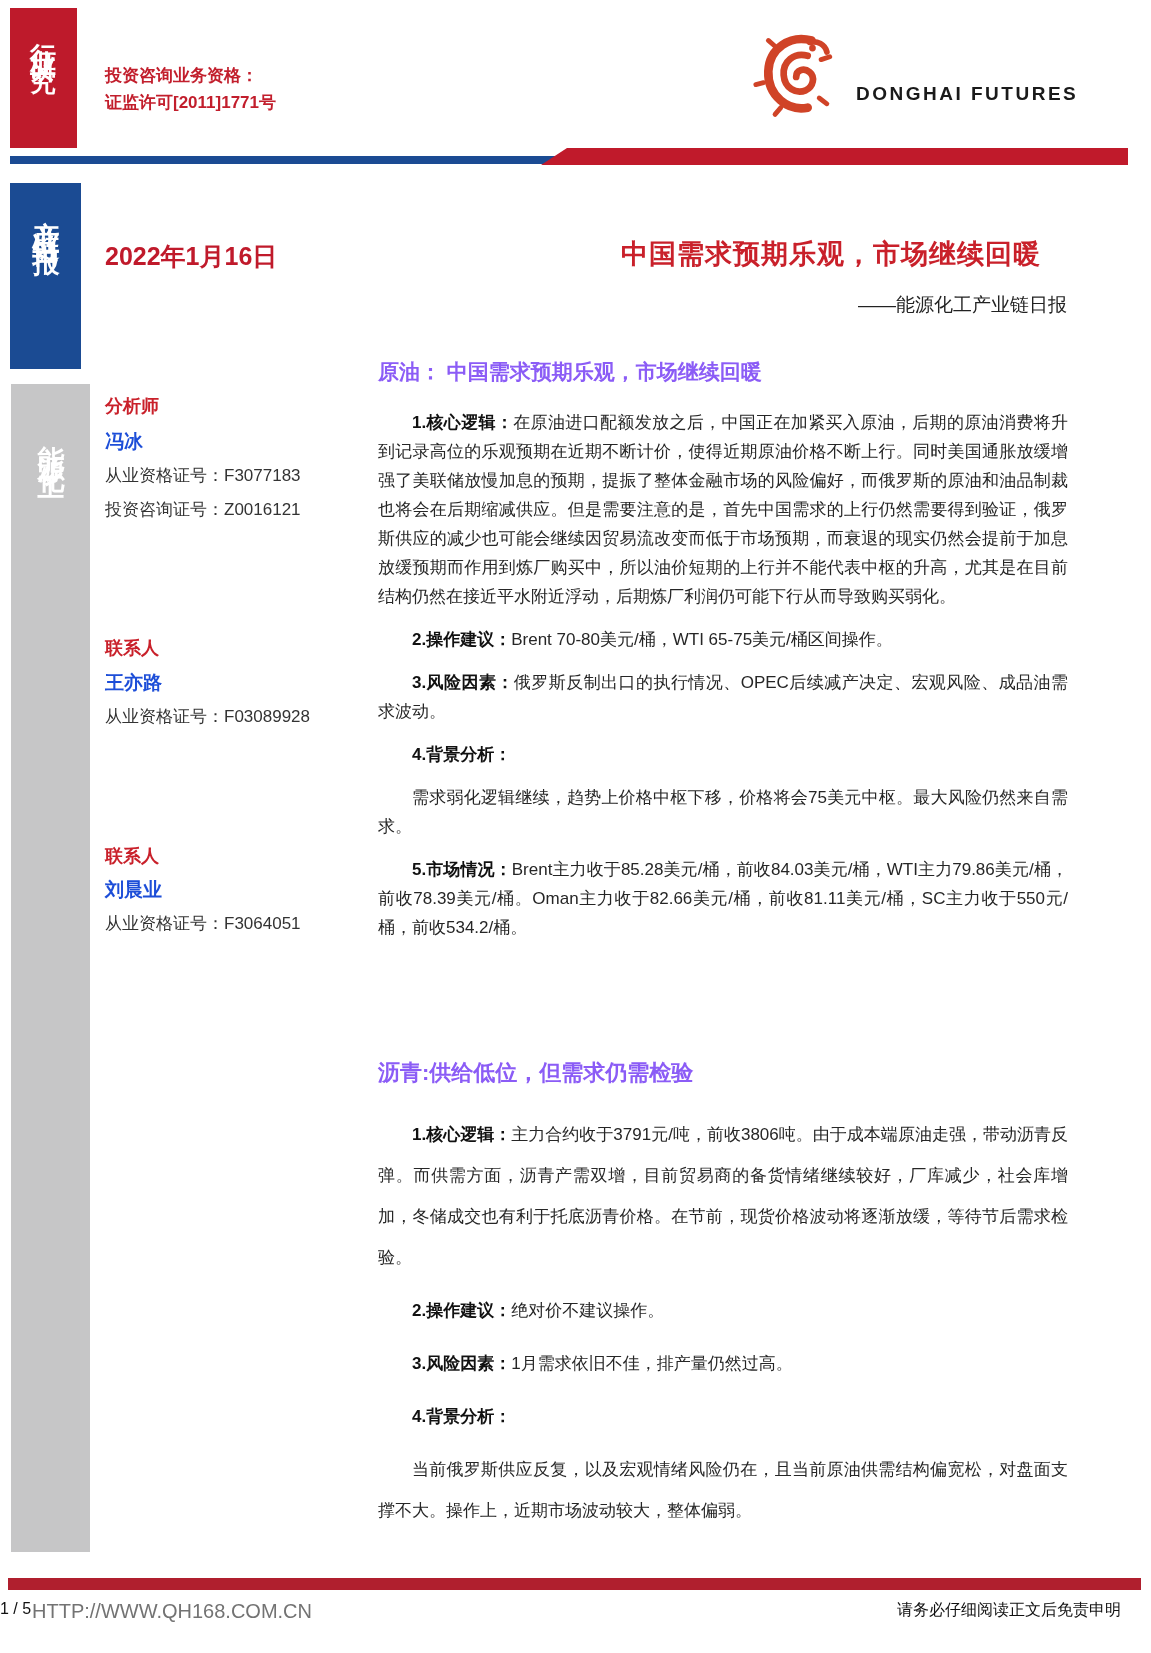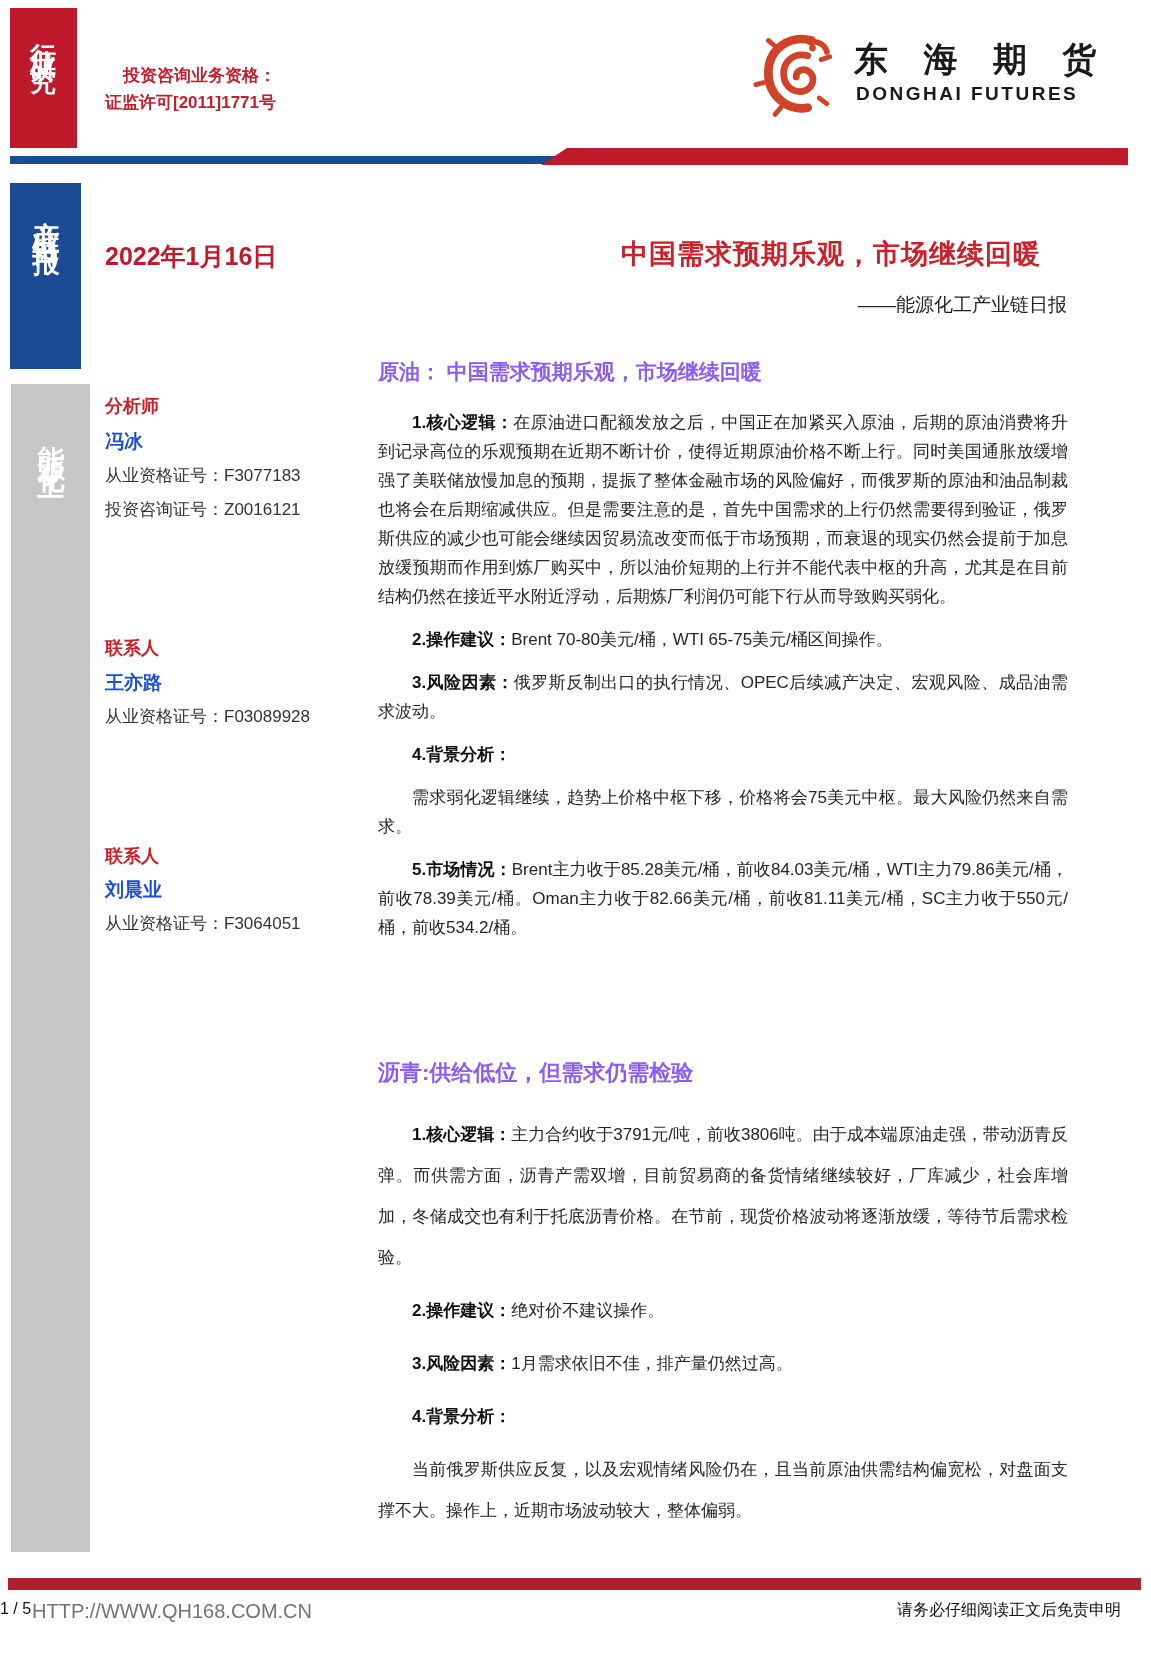--- a/index.html
+++ b/index.html
@@ -21,7 +21,7 @@
   .tag-gray{left:11px;top:384px;width:79px;height:1168px;background:#C6C6C7;padding-top:40px;box-sizing:border-box;}
   .tag-gray .vtxt{font-size:27px;letter-spacing:10px;}
   
-  .qualification{position:absolute;left:105px;top:62px;color:#C21E2C;font-weight:bold;font-size:17px;line-height:27px;text-align:right;}
+  .qualification{position:absolute;left:105px;top:62px;color:#C21E2C;font-weight:bold;font-size:17px;line-height:27px;}
   .logo{position:absolute;left:752px;top:25px;width:330px;height:100px;}
   .logo-dragon{position:absolute;left:0;top:2px;width:96px;height:96px;}
   .logo-cn{position:absolute;left:102px;top:12px;font-size:34px;font-weight:bold;color:#1A1A1A;letter-spacing:13px;white-space:nowrap;}

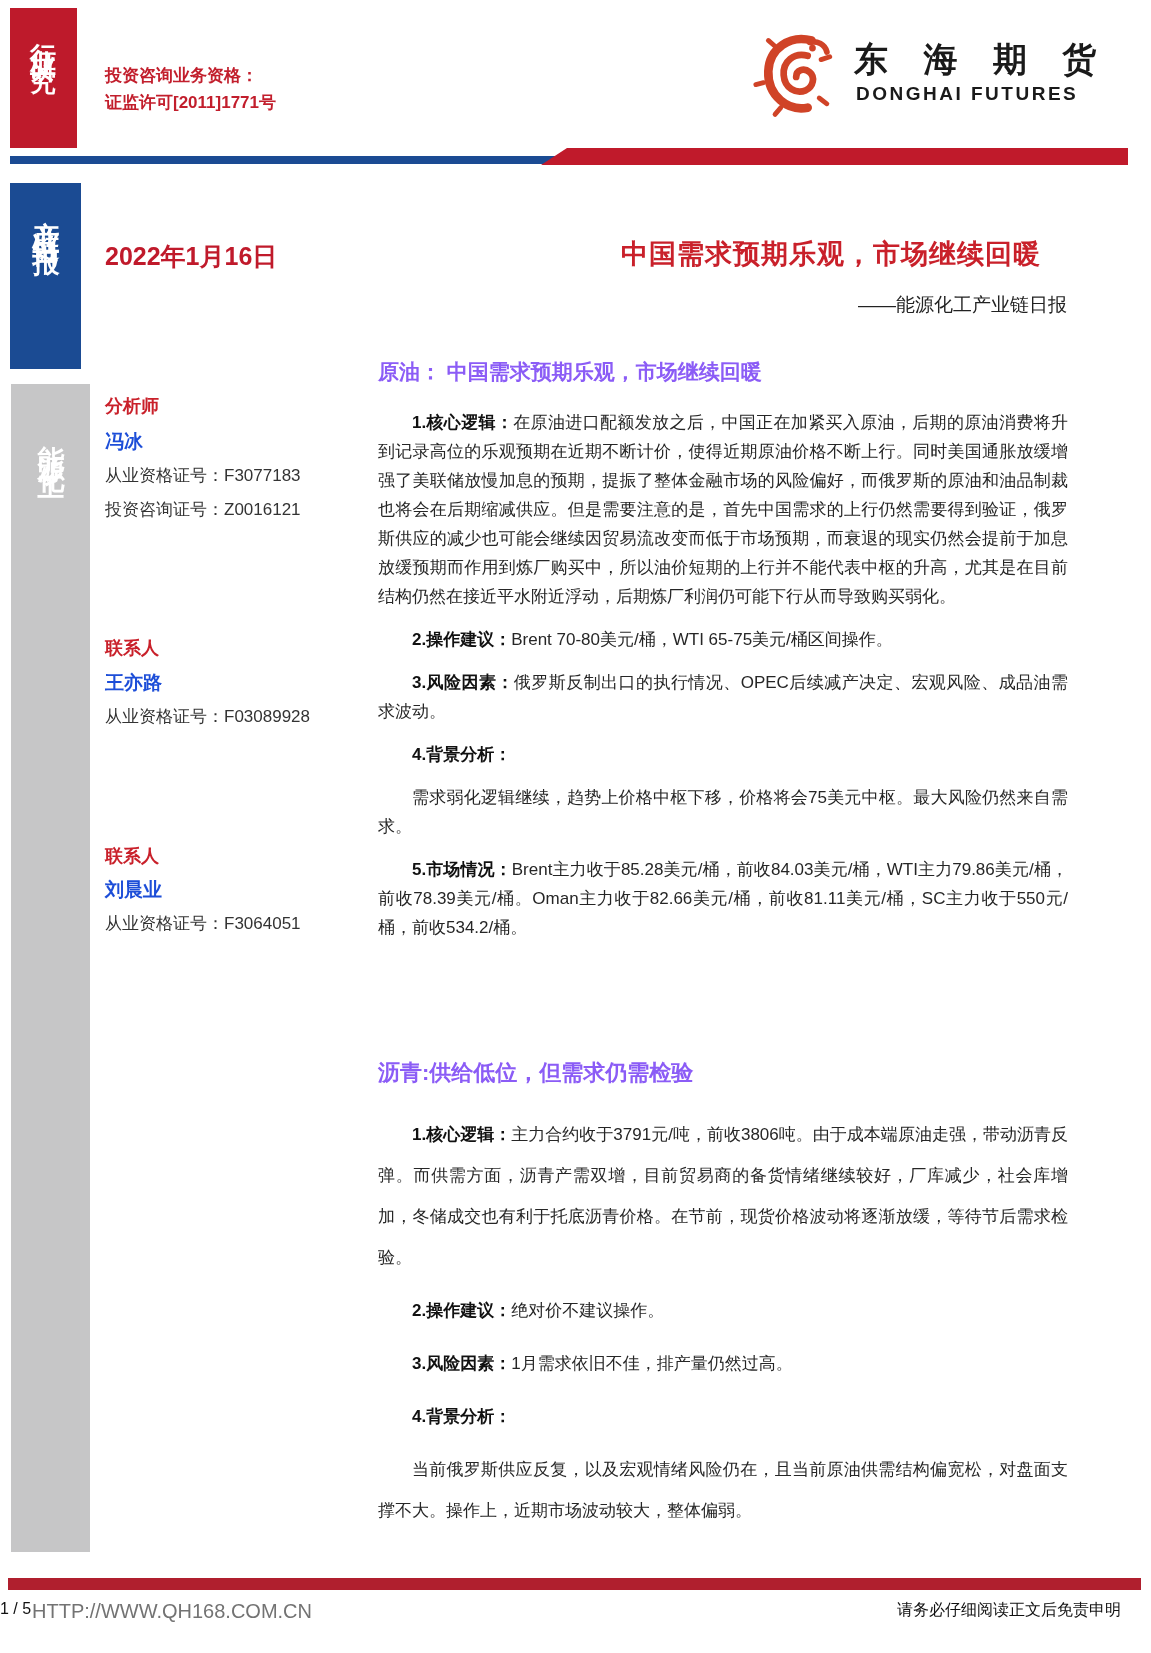--- a/index.html
+++ b/index.html
@@ -88,7 +88,6 @@
       </g>
       <circle cx="63" cy="22" r="3.5" fill="#D04327"></circle>
     </svg>
-    <div class="logo-cn">东 海 期 货</div>
     <div class="logo-en">DONGHAI FUTURES</div>
   </div>
 

